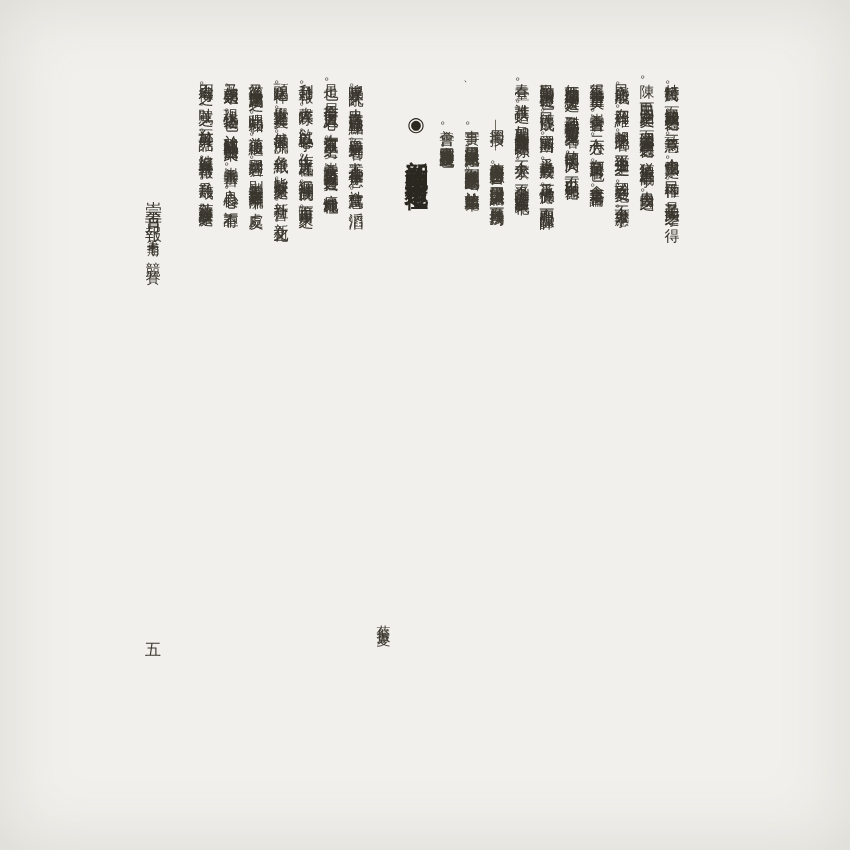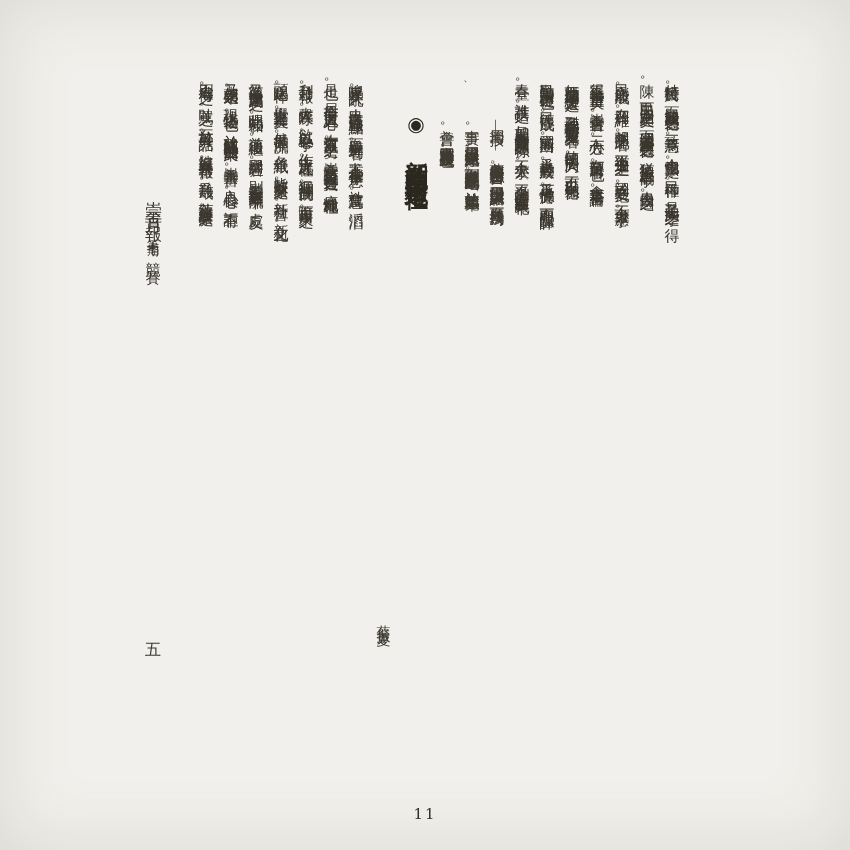--- a/index.html
+++ b/index.html
@@ -93,7 +93,6 @@
 
   <div class="stray">、</div>
 
-  <div class="pagenum">11</div>
 
 </div>
 

